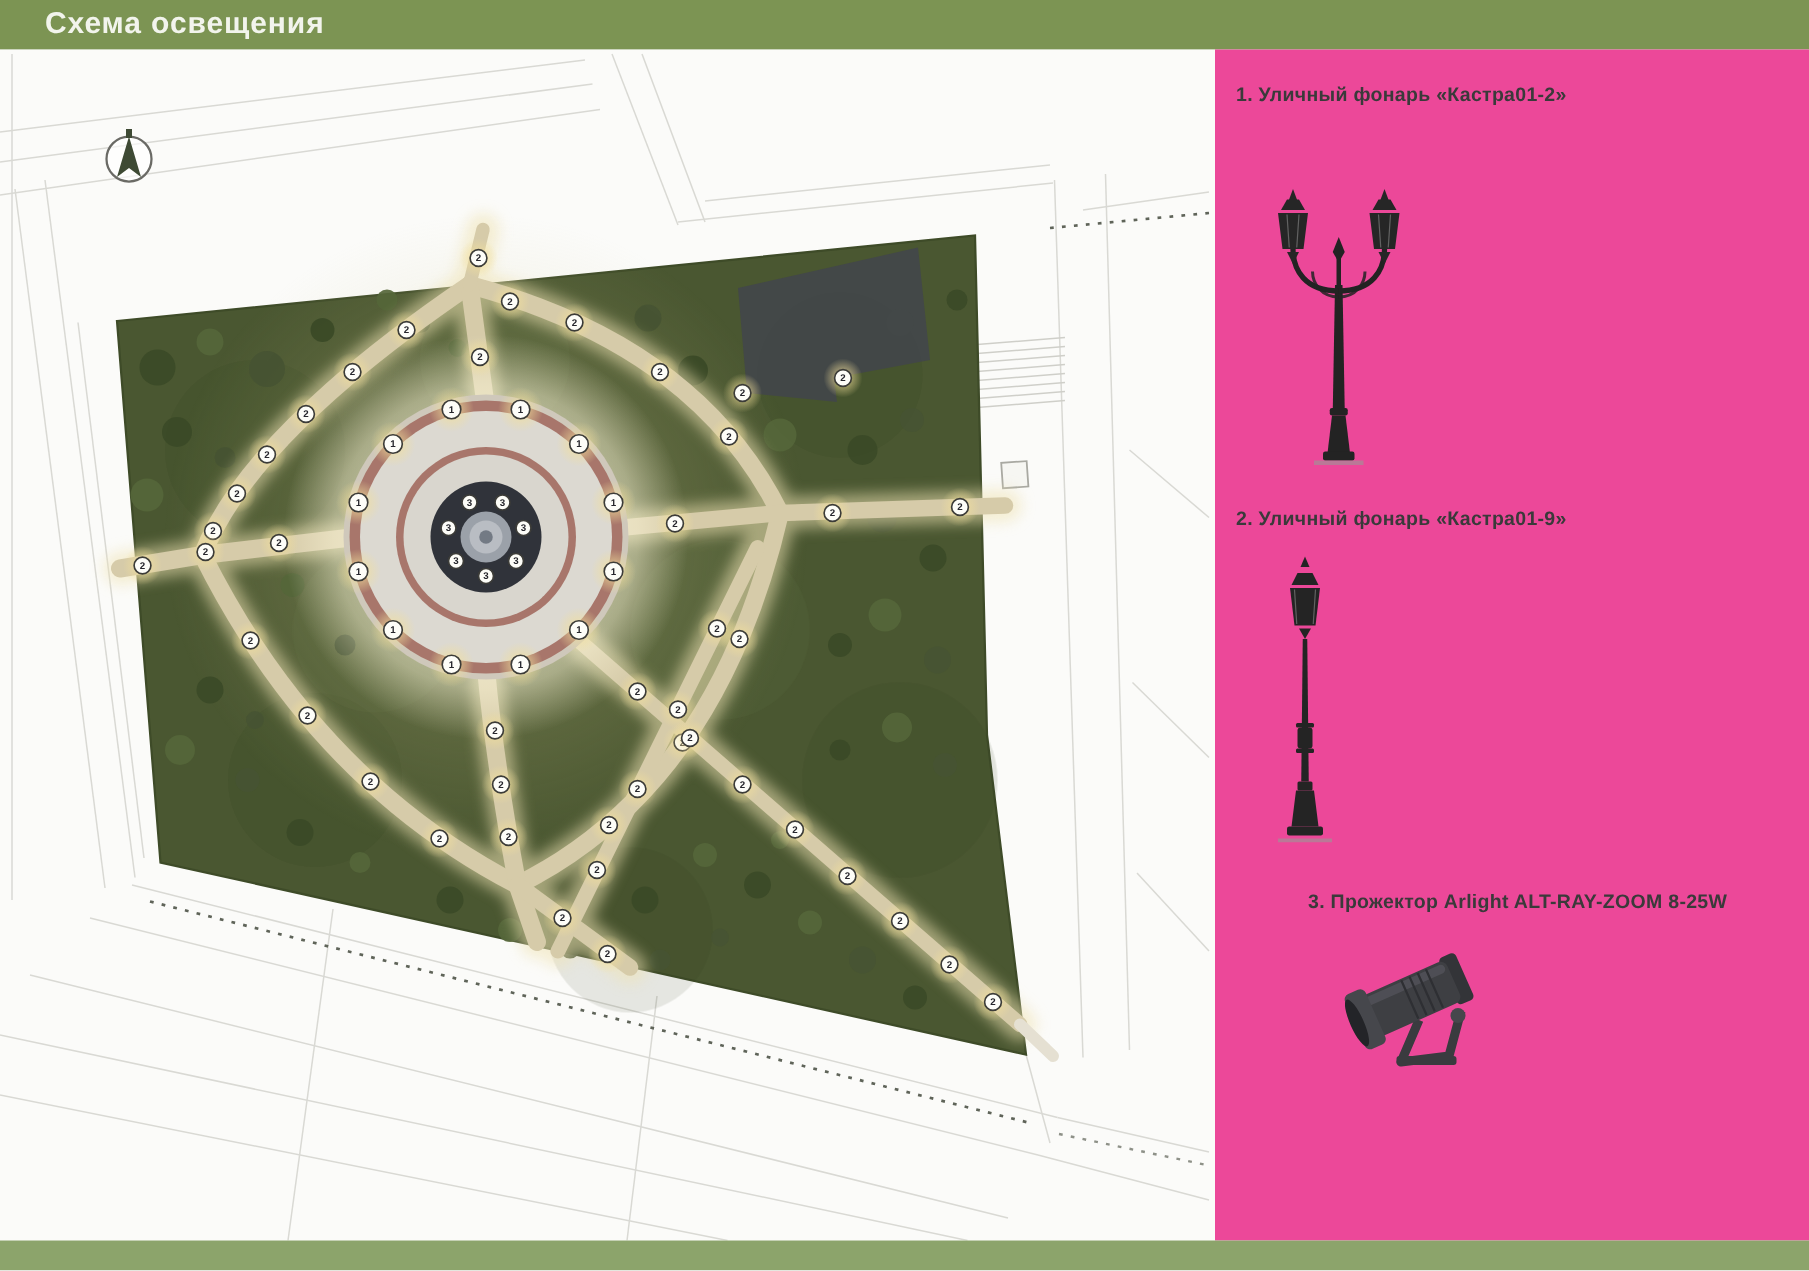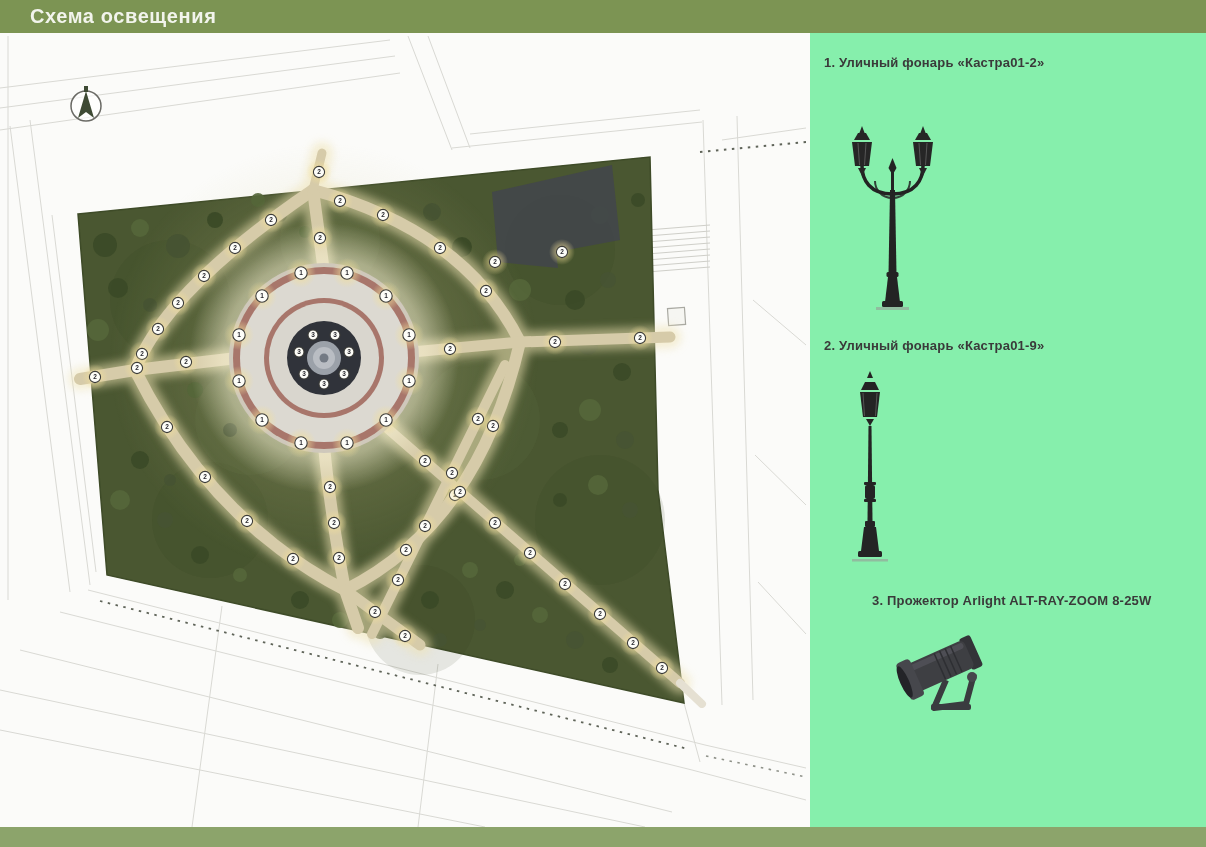--- a/index.html
+++ b/index.html
@@ -27,7 +27,7 @@
   
   .legend{
     position:absolute;left:810px;top:33px;width:396px;height:794px;
-    background:#86efac;
+    background:#ec4899;
   }
   .legend-item{position:absolute;left:14px;width:370px;}
   .li-1{top:22px;}

